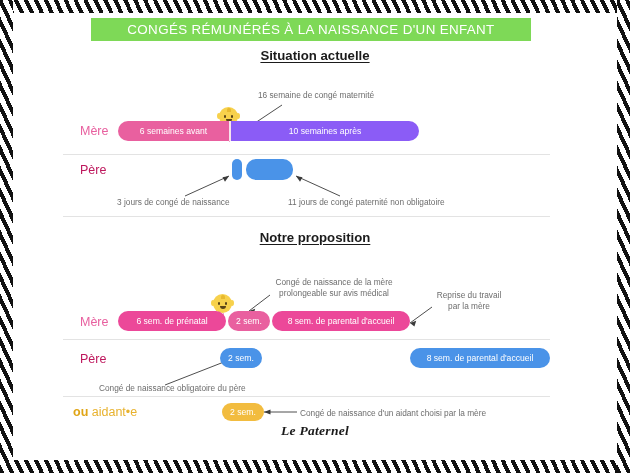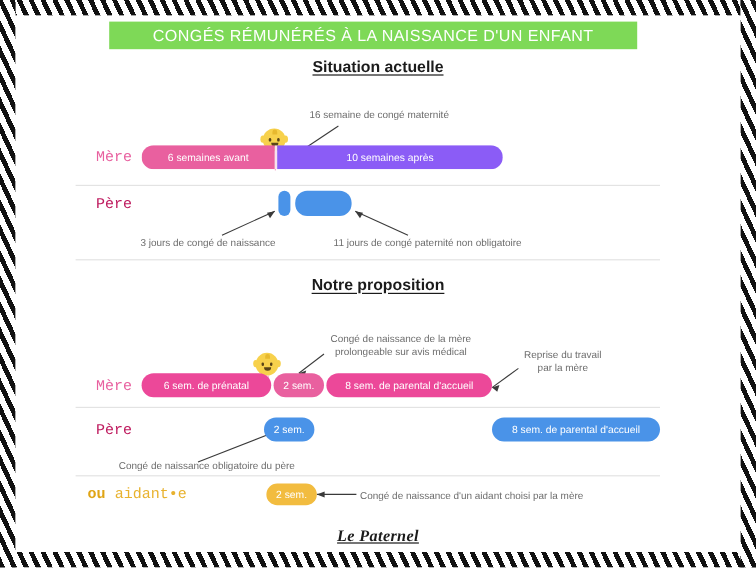--- a/index.html
+++ b/index.html
@@ -69,7 +69,6 @@
   .row-label {
     position: absolute;
     font-size: 12.5px;
-    font-family: Liberation Mono, monospace;
   }
   .lbl-mere { color: #e8609f; }
   .lbl-pere { color: #be185d; text-align: right; }

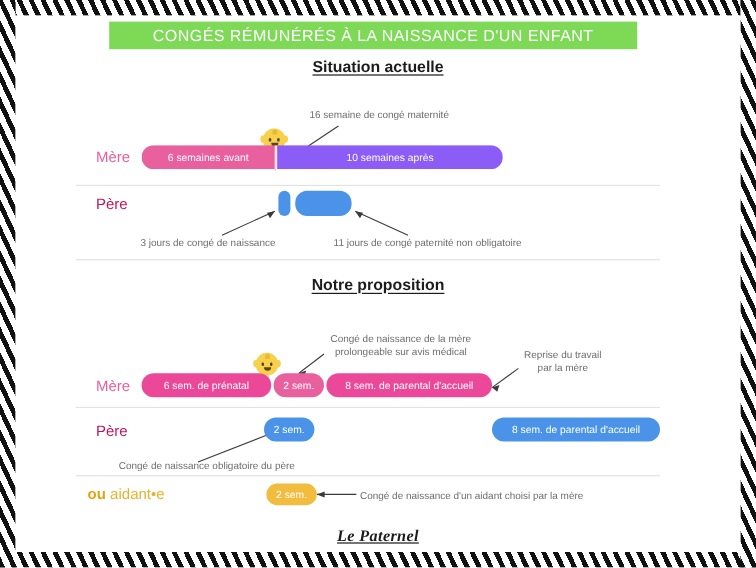--- a/index.html
+++ b/index.html
@@ -257,7 +257,7 @@
   <div class="bar blue" style="left:246px; top:159px; width:47px; height:21px; border-radius:10px;"></div>
 
   <div class="note" style="left:117px; top:197px;">3 jours de congé de naissance</div>
-  <div class="note" style="left:278px; top:197px;">11 jours de congé paternité non obligatoire</div>
+  <div class="note" style="left:288px; top:197px;">11 jours de congé paternité non obligatoire</div>
 
   <div class="divider" style="top:216px;"></div>
 

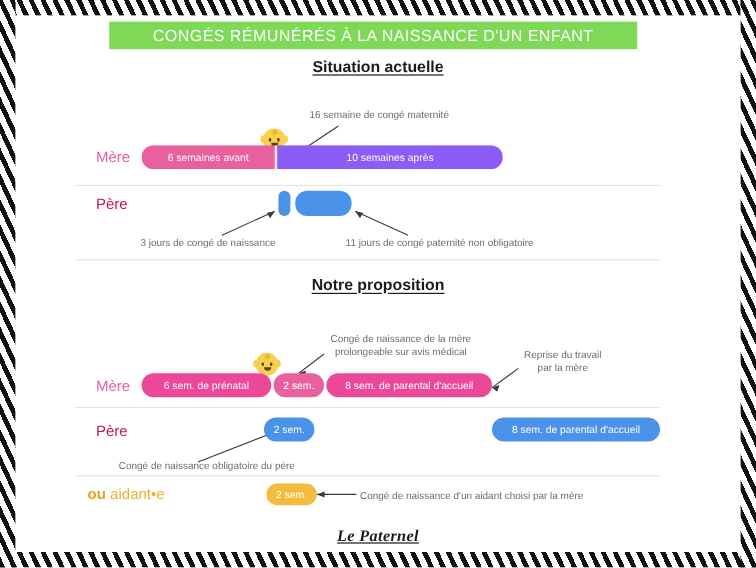--- a/index.html
+++ b/index.html
@@ -173,7 +173,7 @@
   
   .footer-logo {
     position: absolute;
-    left: 0; top: 439px;
+    left: 0; top: 423px;
     width: 630px;
     text-align: center;
     font-family: "Liberation Serif", serif;
@@ -182,7 +182,6 @@
     font-size: 13.5px;
     color: #1b1b1b;
     letter-spacing: 0.3px;
-    text-decoration: underline;
   }
 </style>
 </head>

